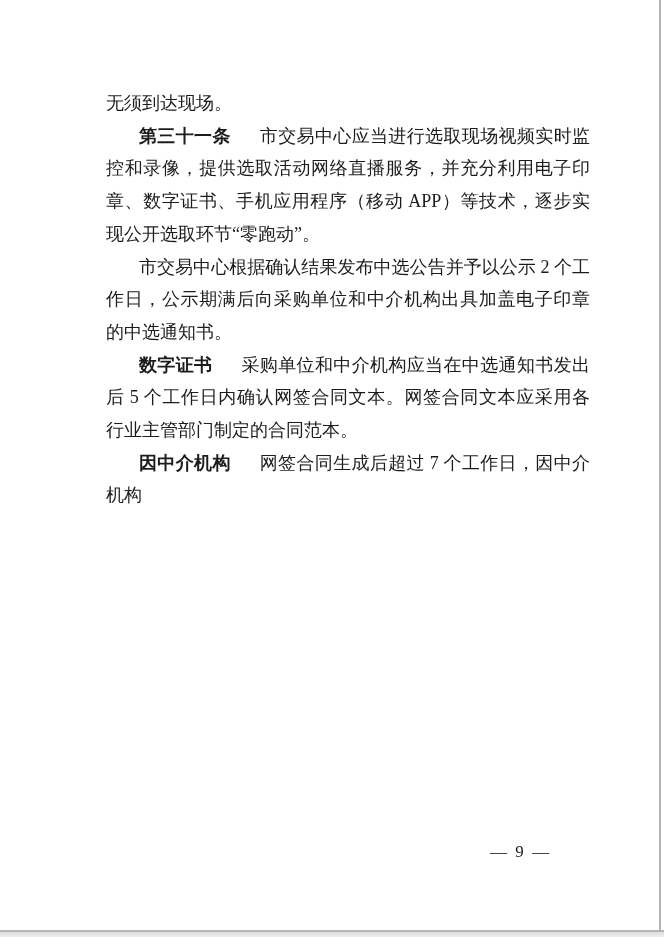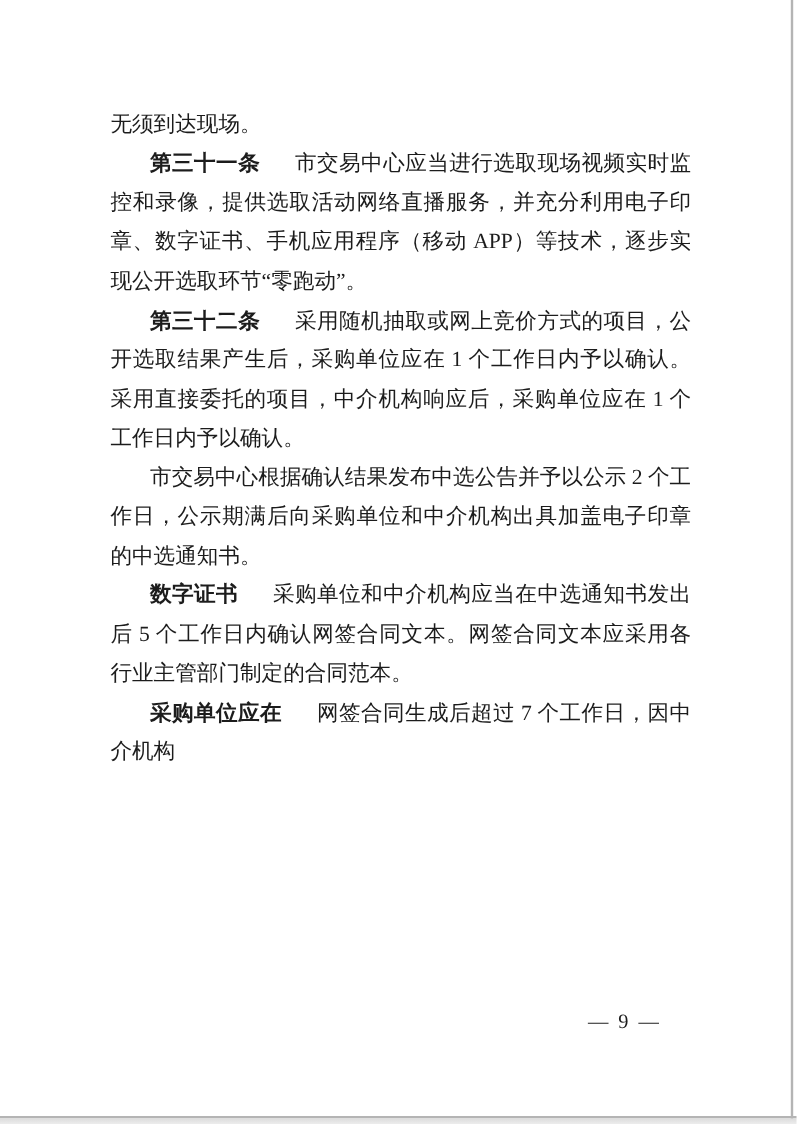--- a/index.html
+++ b/index.html
@@ -17,7 +17,7 @@
   }
   .text-block {
     position: absolute;
-    left: 92px;
+    left: 106px;
     top: 87px;
     width: 484px;
     font-size: 18px;

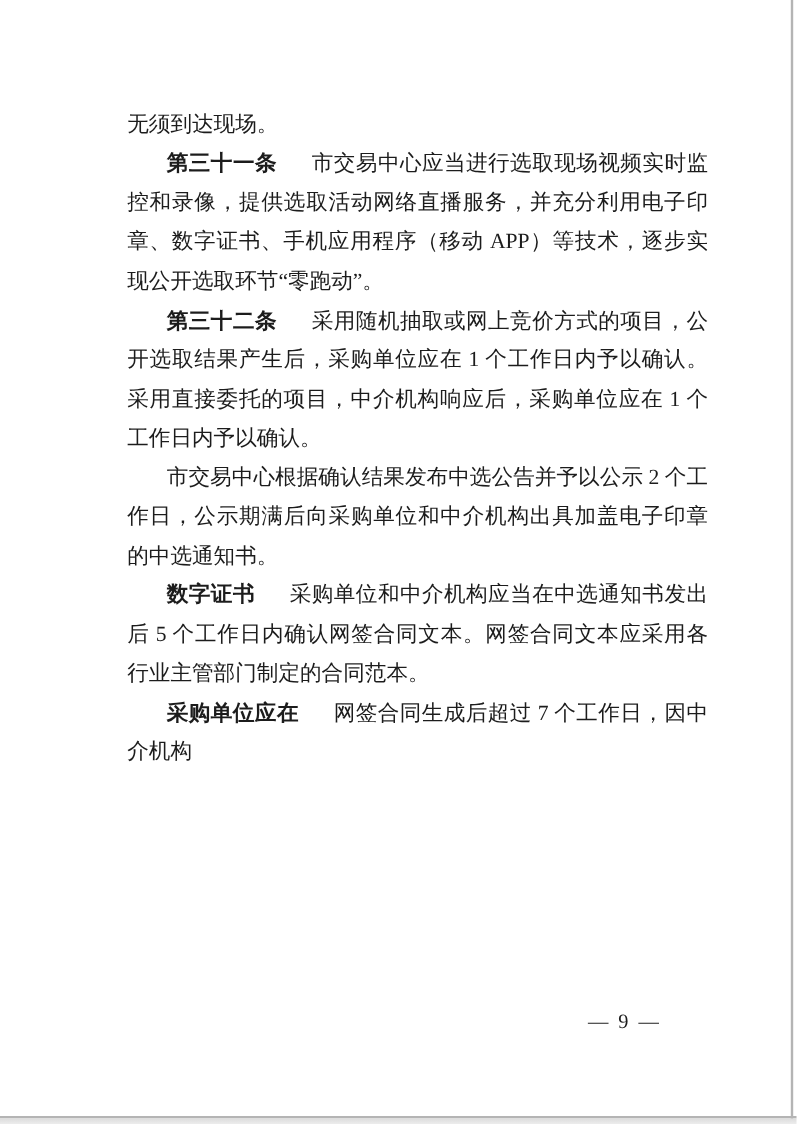--- a/index.html
+++ b/index.html
@@ -85,7 +85,6 @@
 
     <p class="indent"><b class="article-heading">第三十一条</b><span>市交易中心应当进行选取现场视频实时监控和录像，提供选取活动网络直播服务，并充分利用电子印章、数字证书、手机应用程序（移动 APP）等技术，逐步实现公开选取环节“零跑动”。</span></p>
 
-    <p class="indent"><b class="article-heading">第三十二条</b><span>采用随机抽取或网上竞价方式的项目，公开选取结果产生后，采购单位应在 1 个工作日内予以确认。采用直接委托的项目，中介机构响应后，采购单位应在 1 个工作日内予以确认。</span></p>
 
     <p class="indent"><span>市交易中心根据确认结果发布中选公告并予以公示 2 个工作日，公示期满后向采购单位和中介机构出具加盖电子印章的中选通知书。</span></p>
 

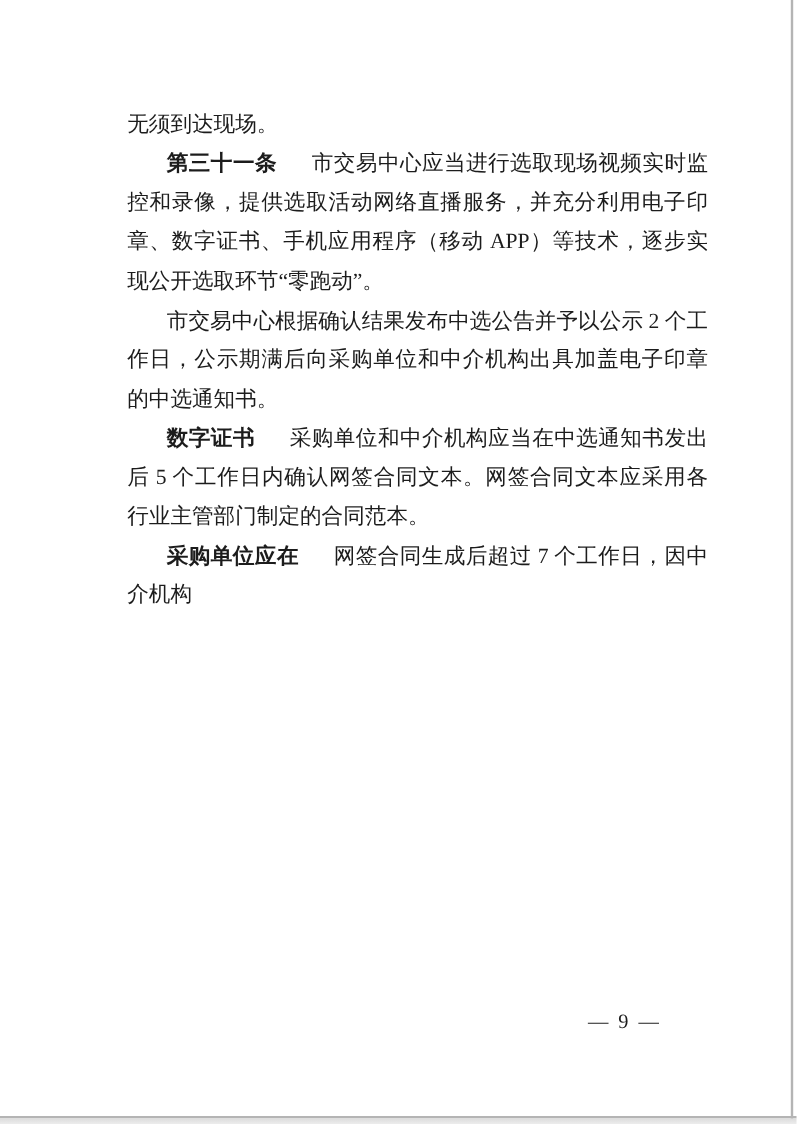--- a/index.html
+++ b/index.html
@@ -91,7 +91,7 @@
     <p class="indent"><b class="article-heading">数字证书</b><span>采购单位和中介机构应当在中选通知书发出后 5 个工作日内确认网签合同文本。网签合同文本应采用各行业主管部门制定的合同范本。</span></p>
 
 
-    <p class="indent"><b class="article-heading">采购单位应在</b><span>网签合同生成后超过 7 个工作日，因中介机构</span></p>
+    <p class="indent"><b class="article-heading">因中介机构</b><span>网签合同生成后超过 7 个工作日，因中介机构</span></p>
 
   </div>
 

